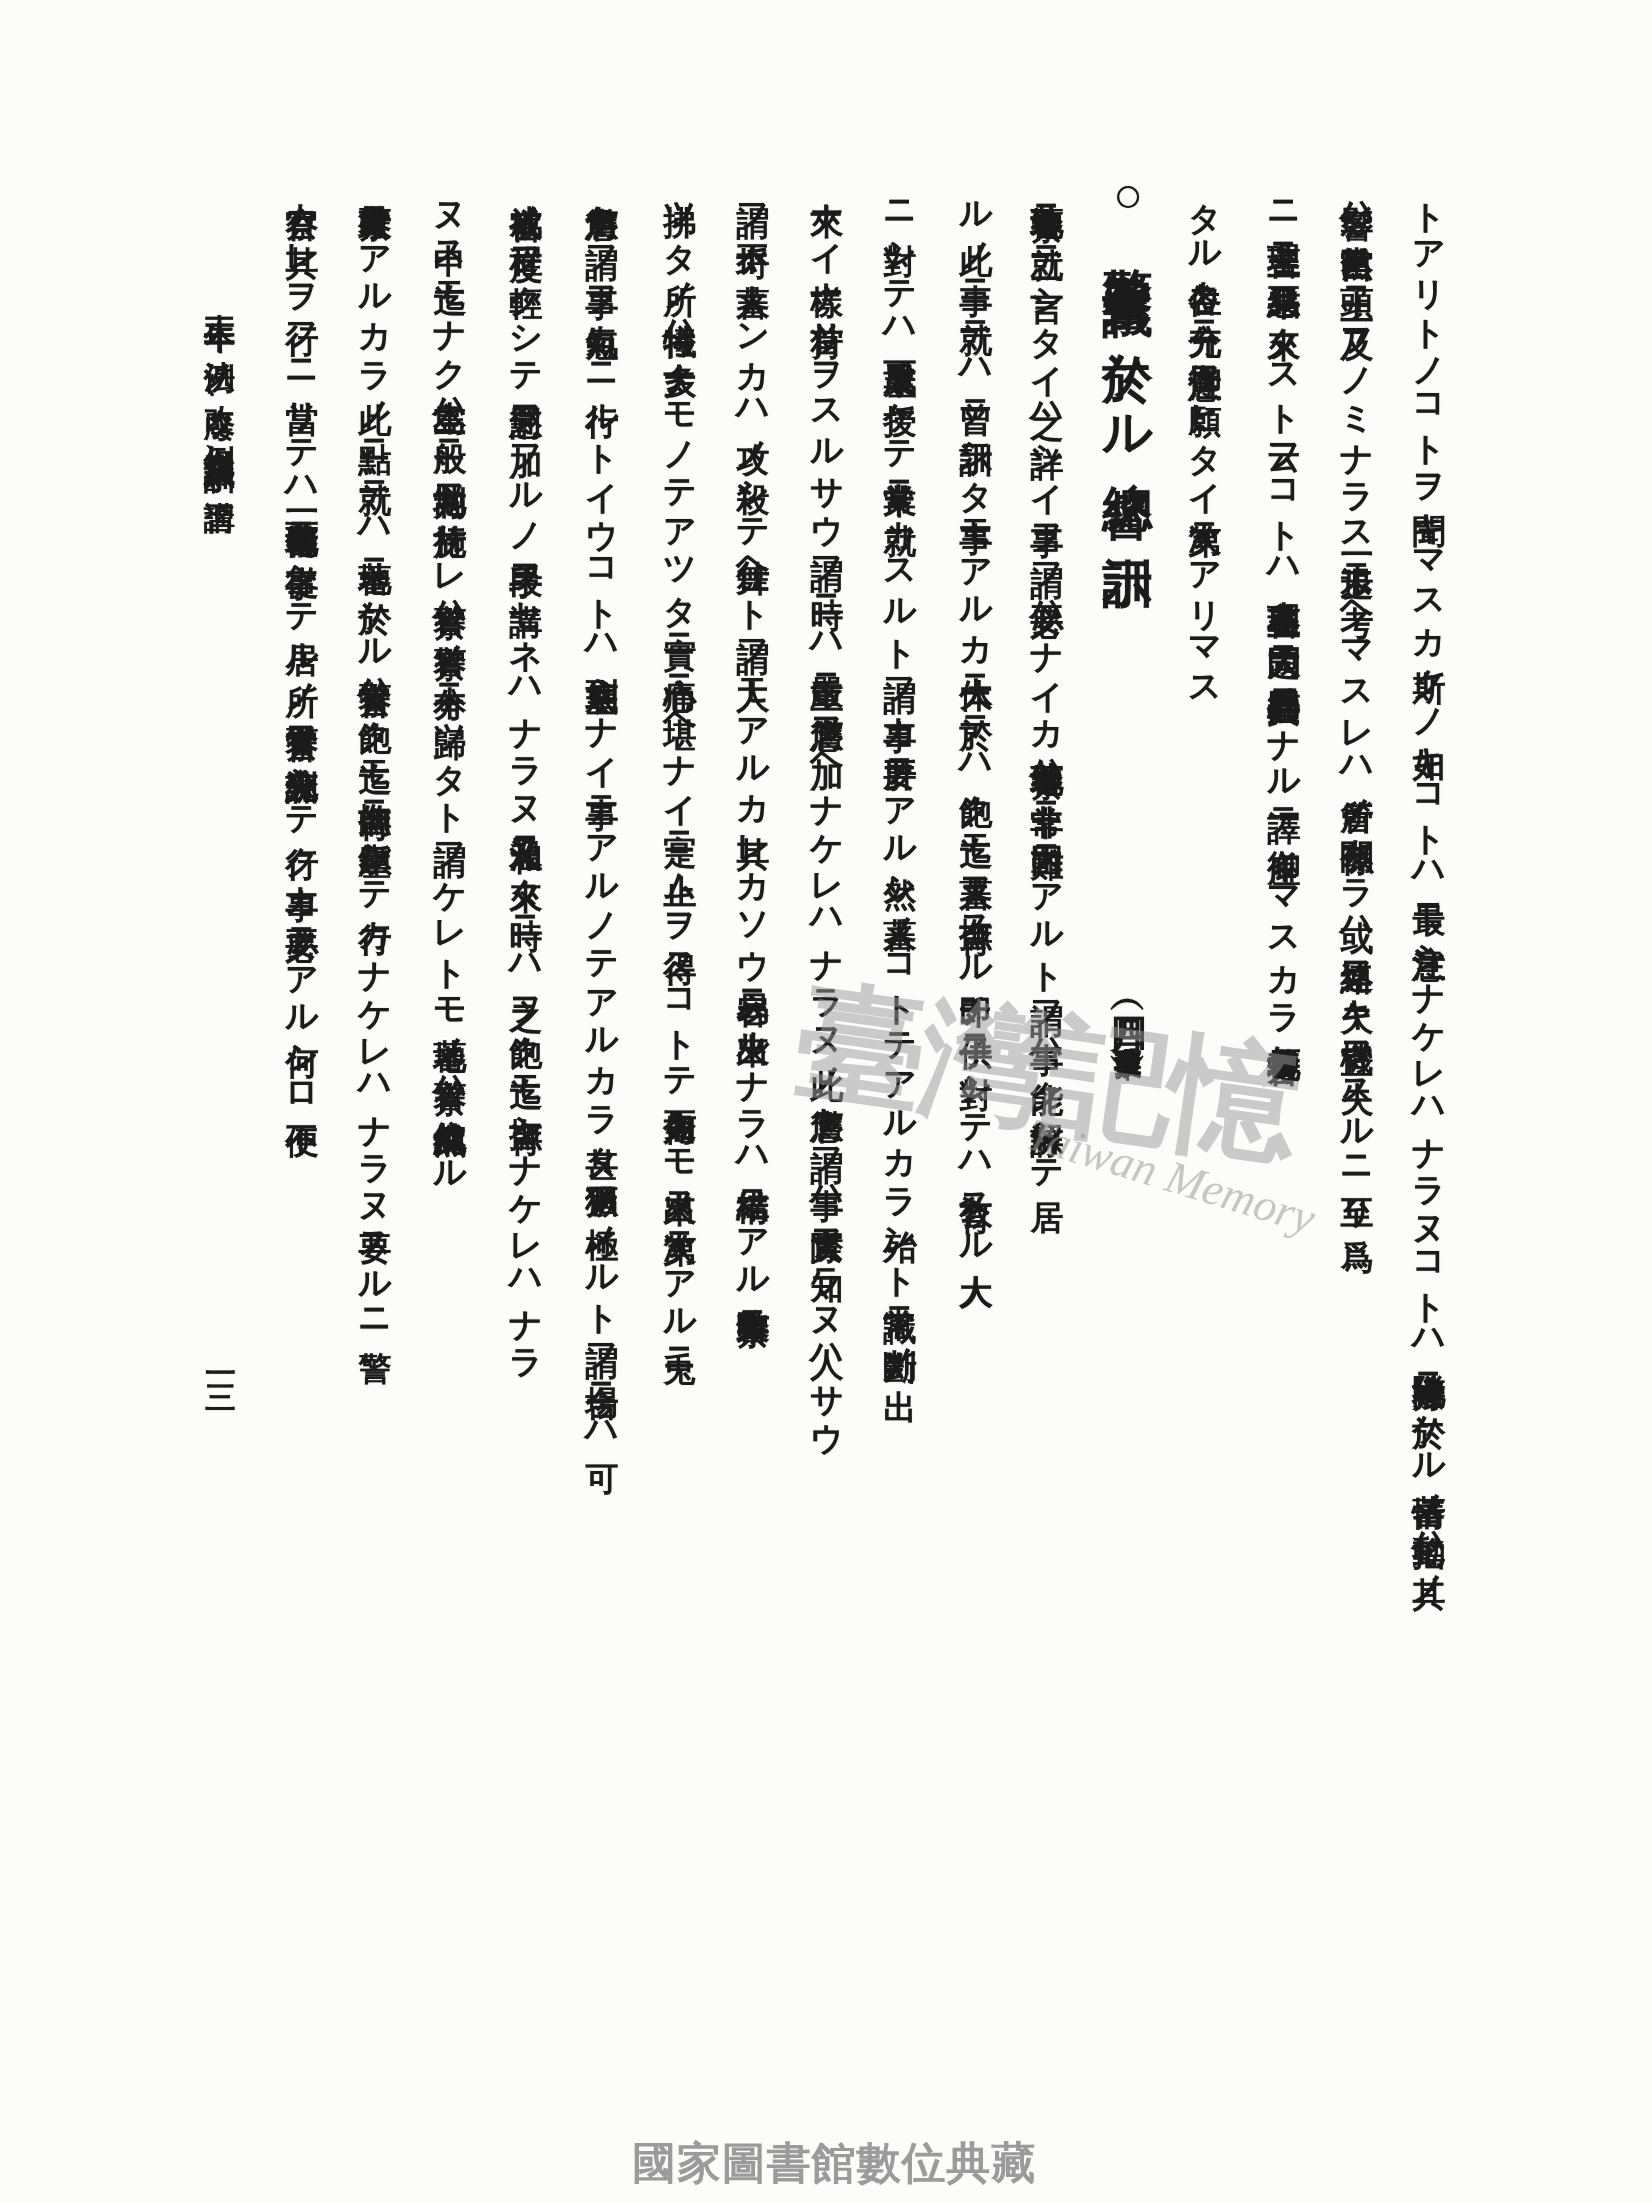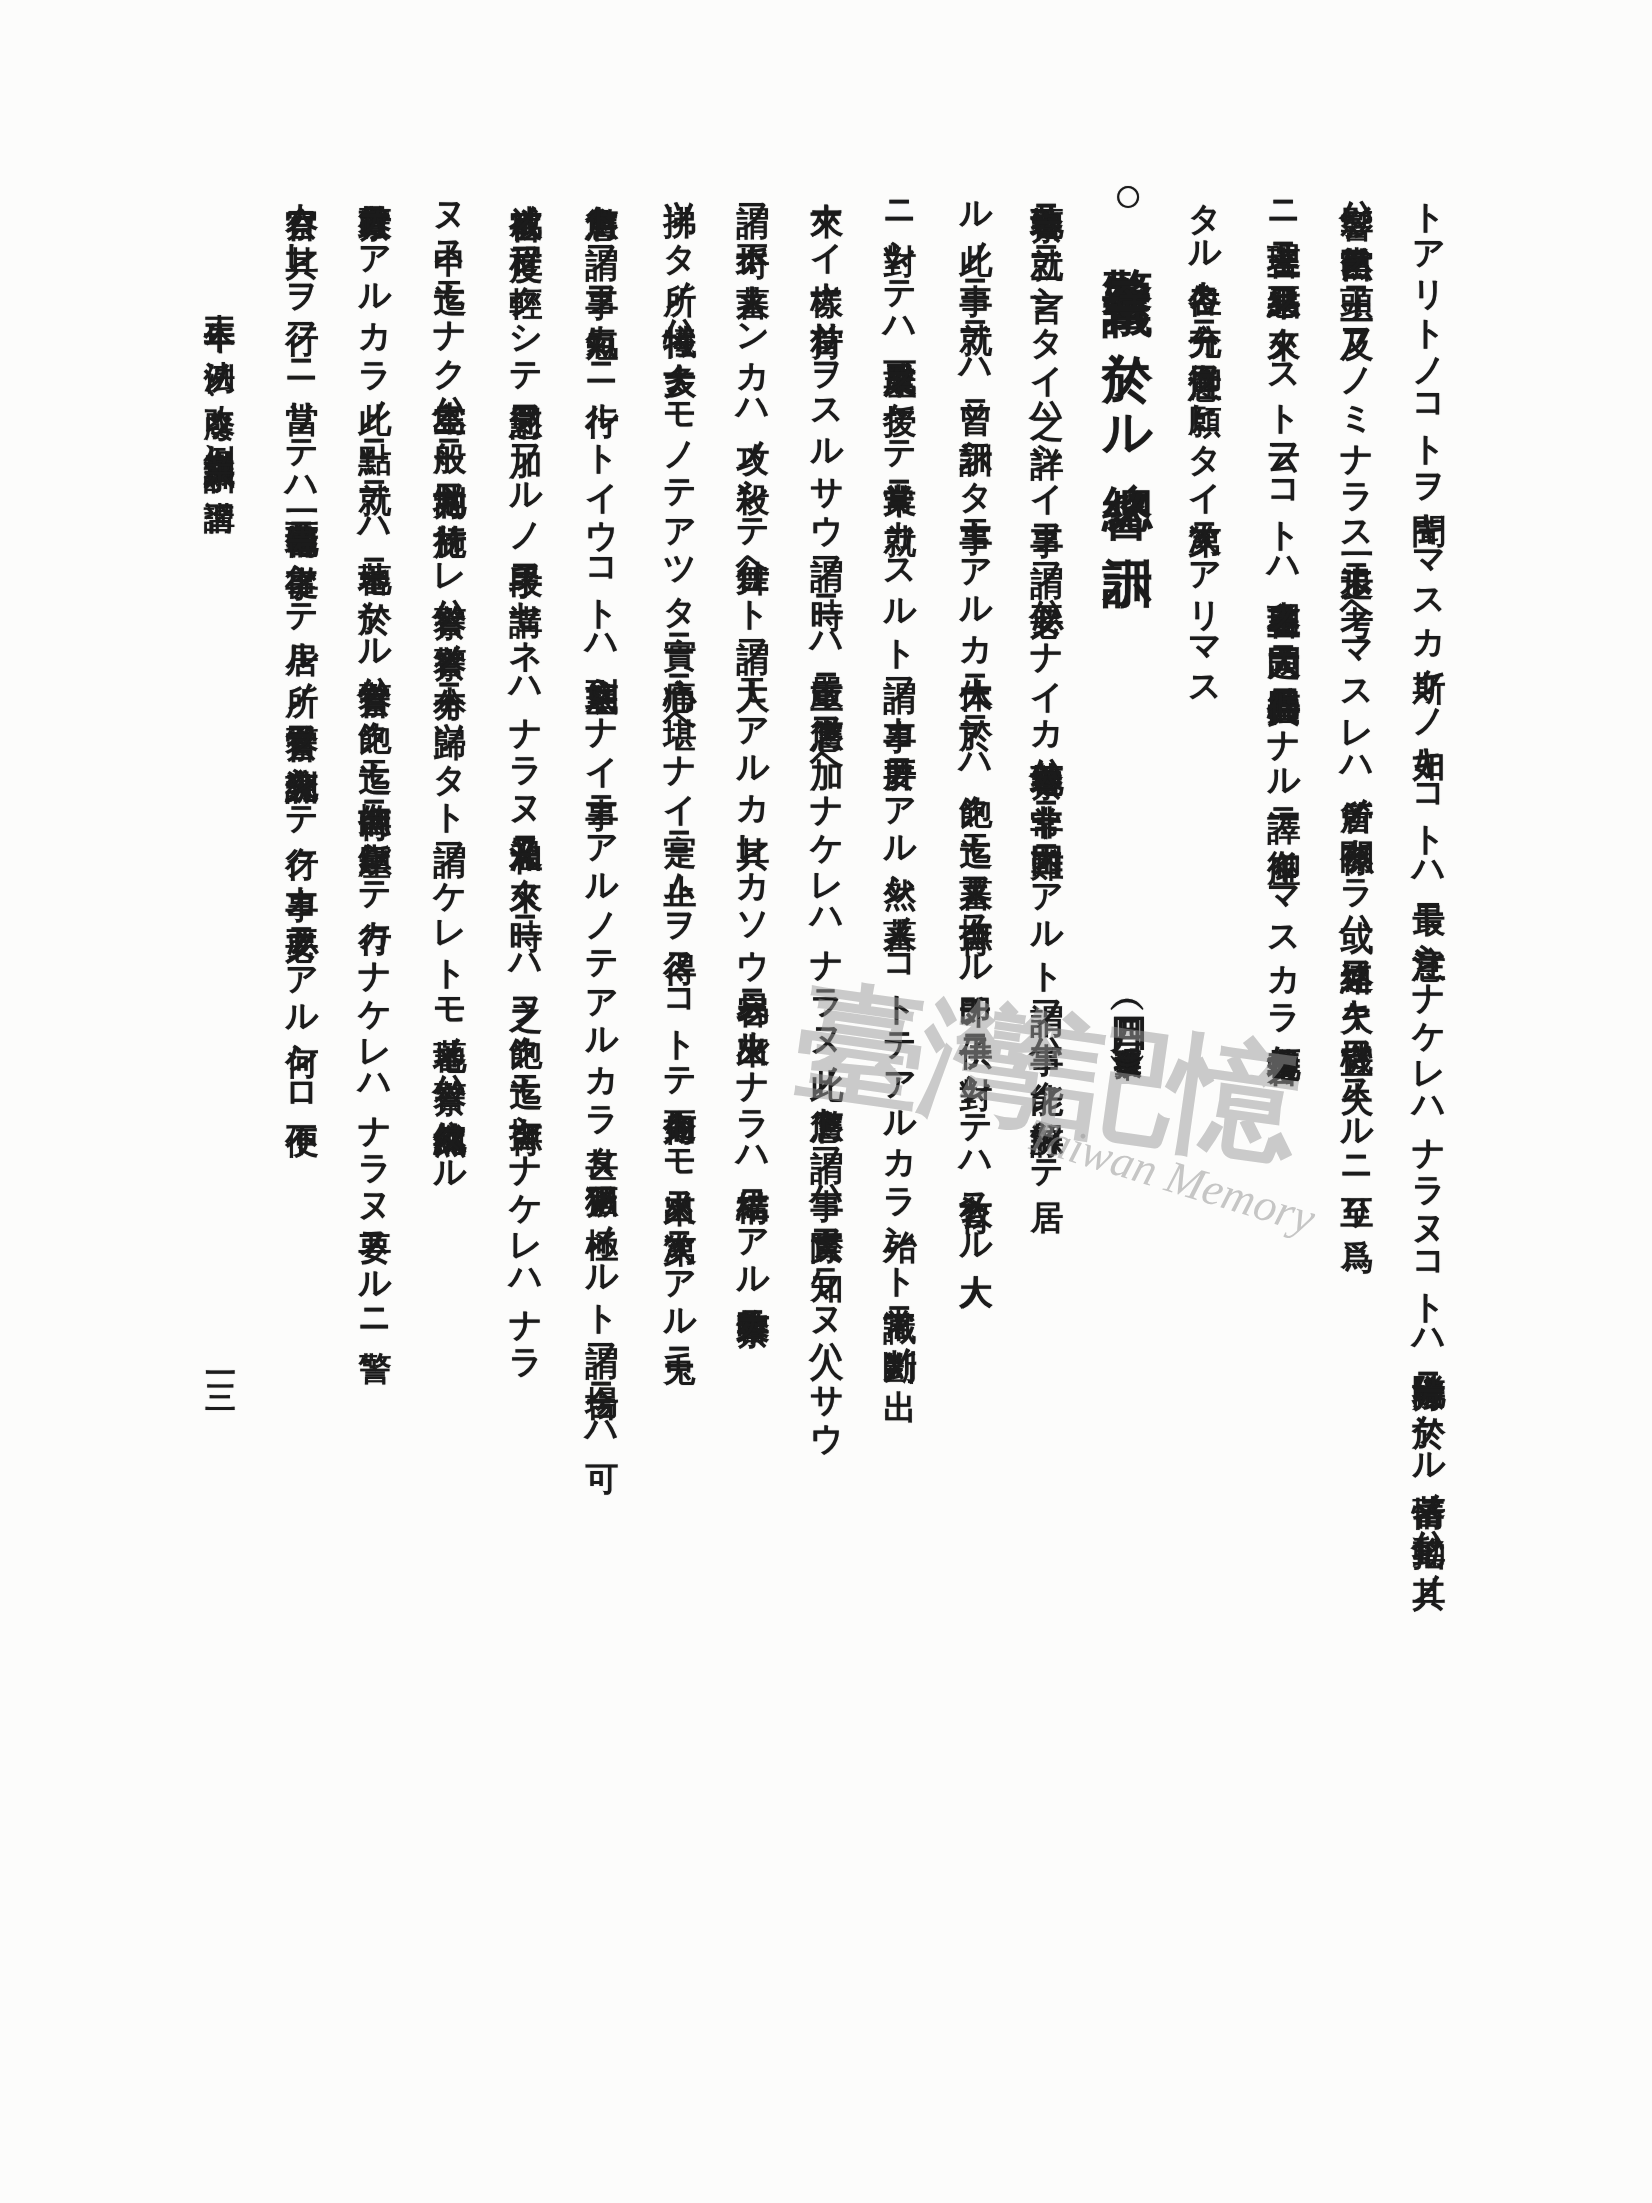--- a/index.html
+++ b/index.html
@@ -130,6 +130,7 @@
   <div class="wm-cjk">臺灣記憶</div>
   <div class="wm-latin">Taiwan Memory</div>
 
+  <div class="library-caption">國家圖書館數位典藏</div>
 
 </div>
 

